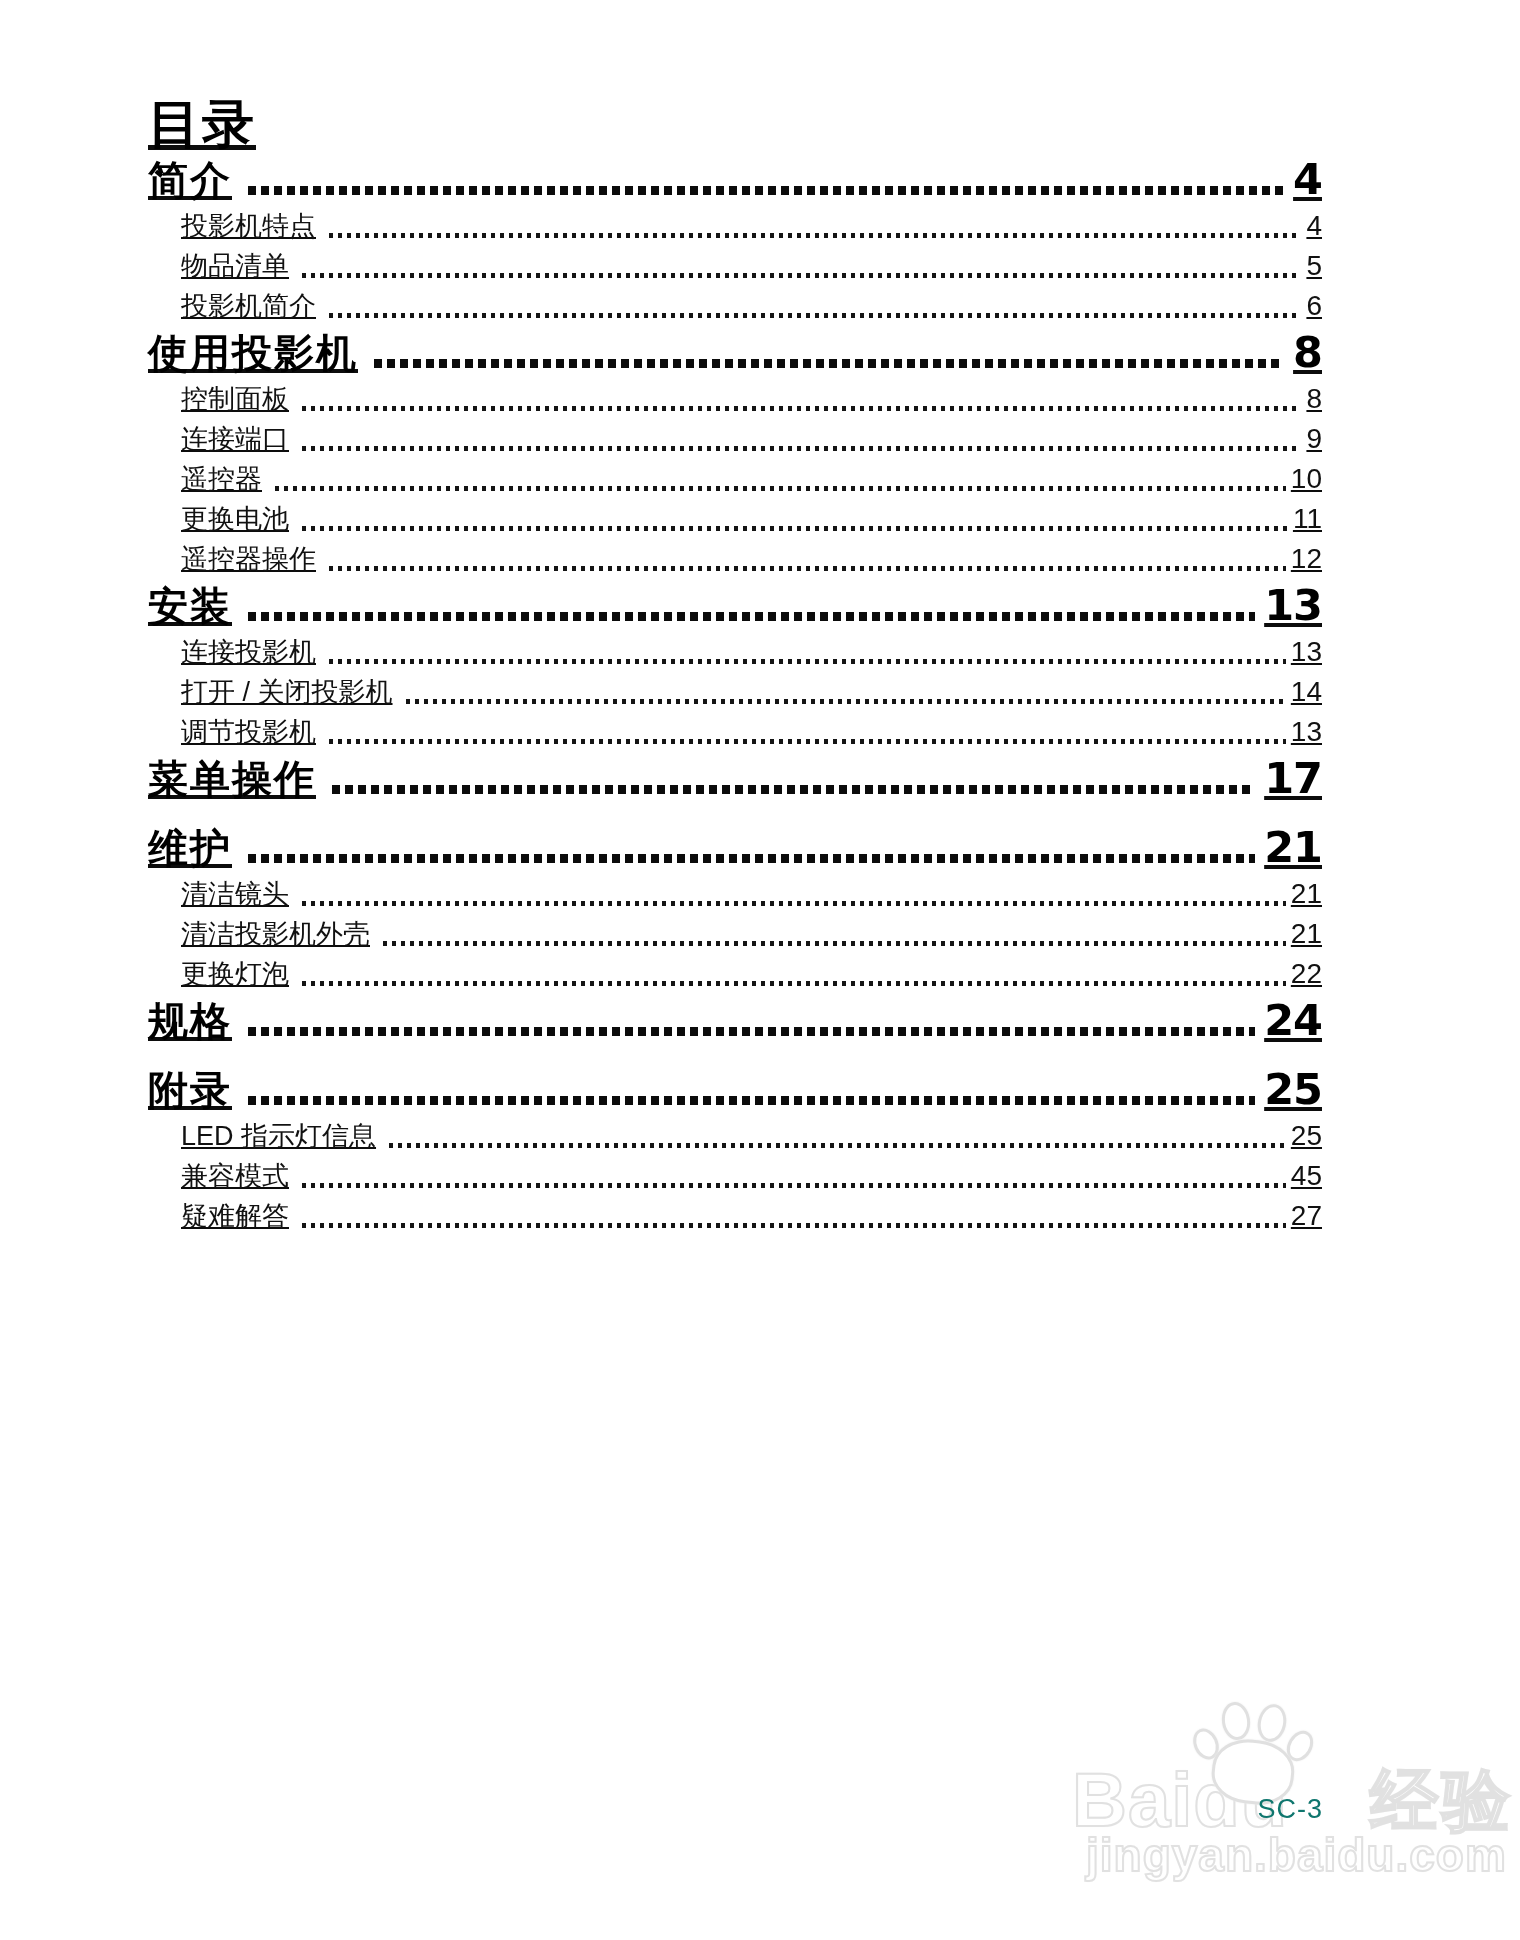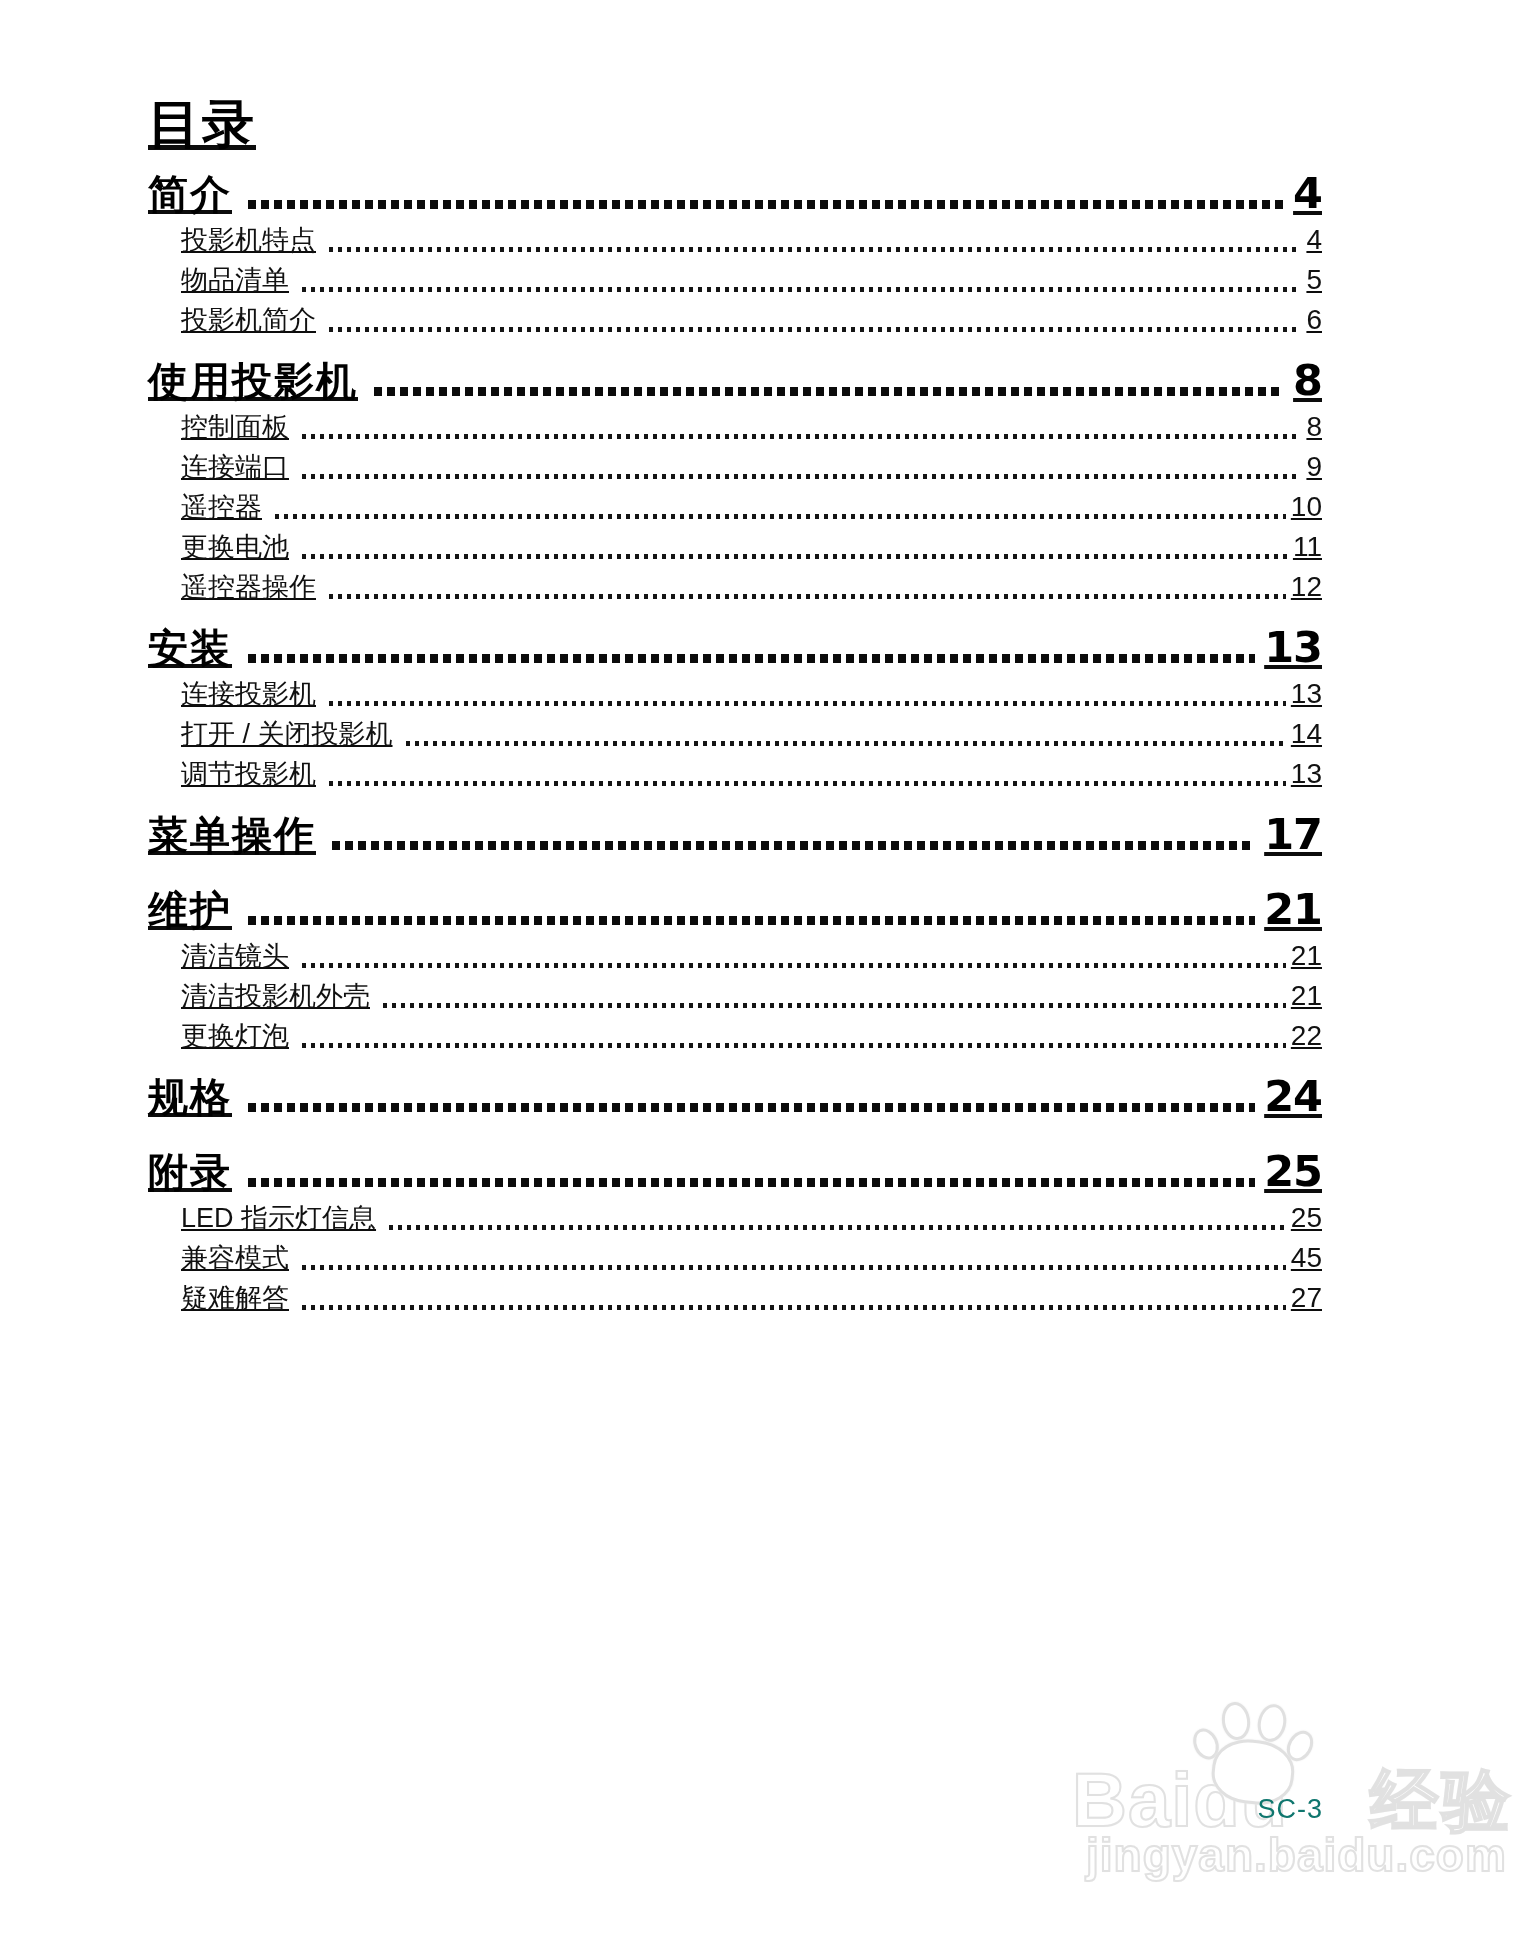--- a/index.html
+++ b/index.html
@@ -35,7 +35,7 @@
 
   .row { display: flex; align-items: baseline; white-space: nowrap; }
 
-  .section-row { margin-top: 14px; }
+  .section-row { }
   .section-row .label {
     font-size: 40px;
     font-weight: 800;

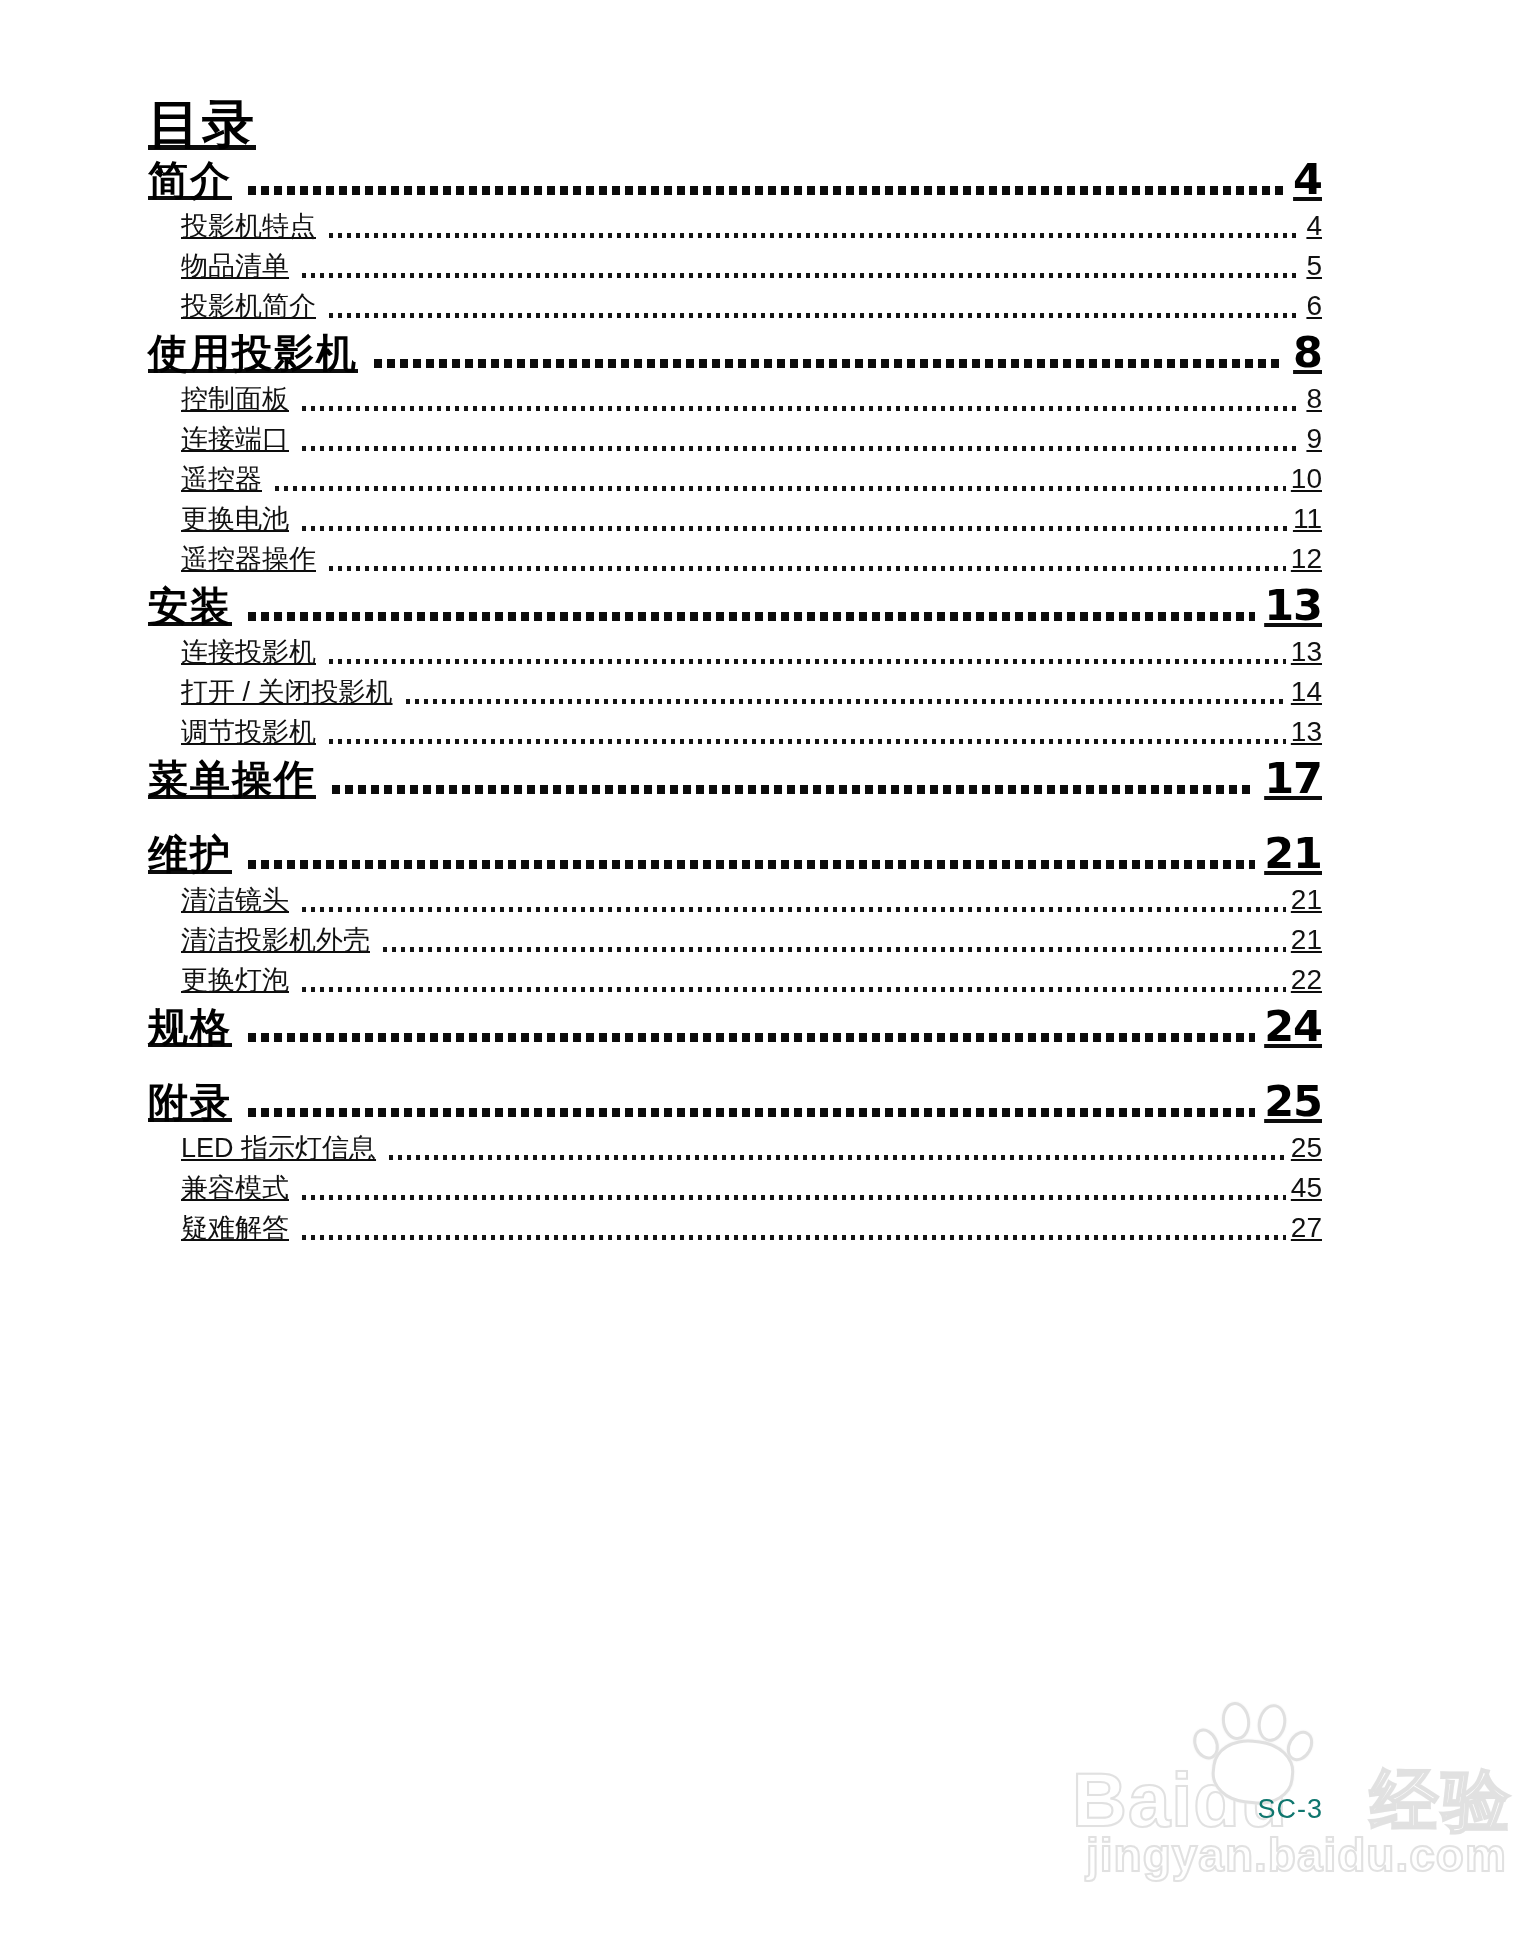--- a/index.html
+++ b/index.html
@@ -31,7 +31,7 @@
   }
 
   .section-block { }
-  .section-block.tight .section-row { margin-top: 22px; }
+  .section-block.tight .section-row { margin-top: 16px; }
 
   .row { display: flex; align-items: baseline; white-space: nowrap; }
 

